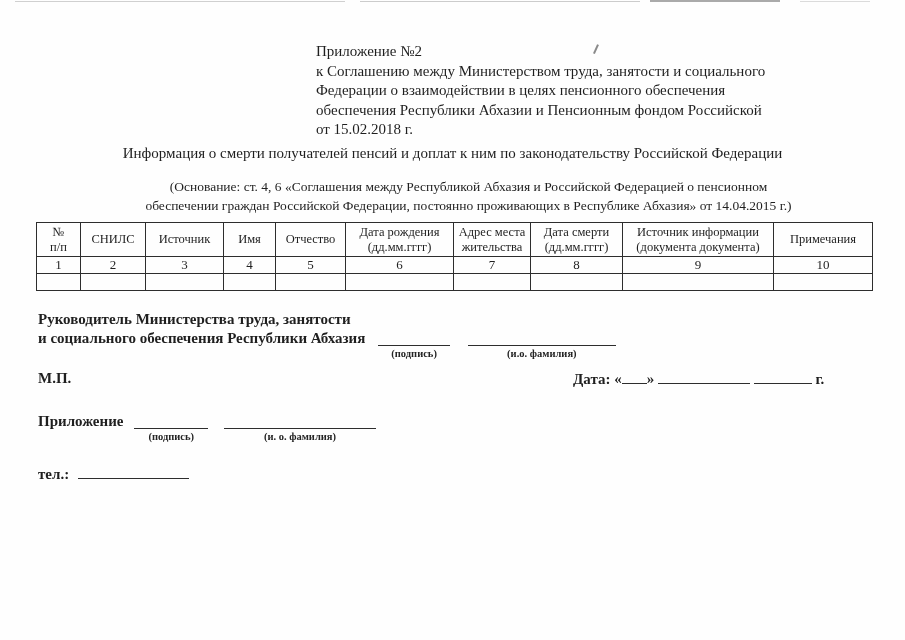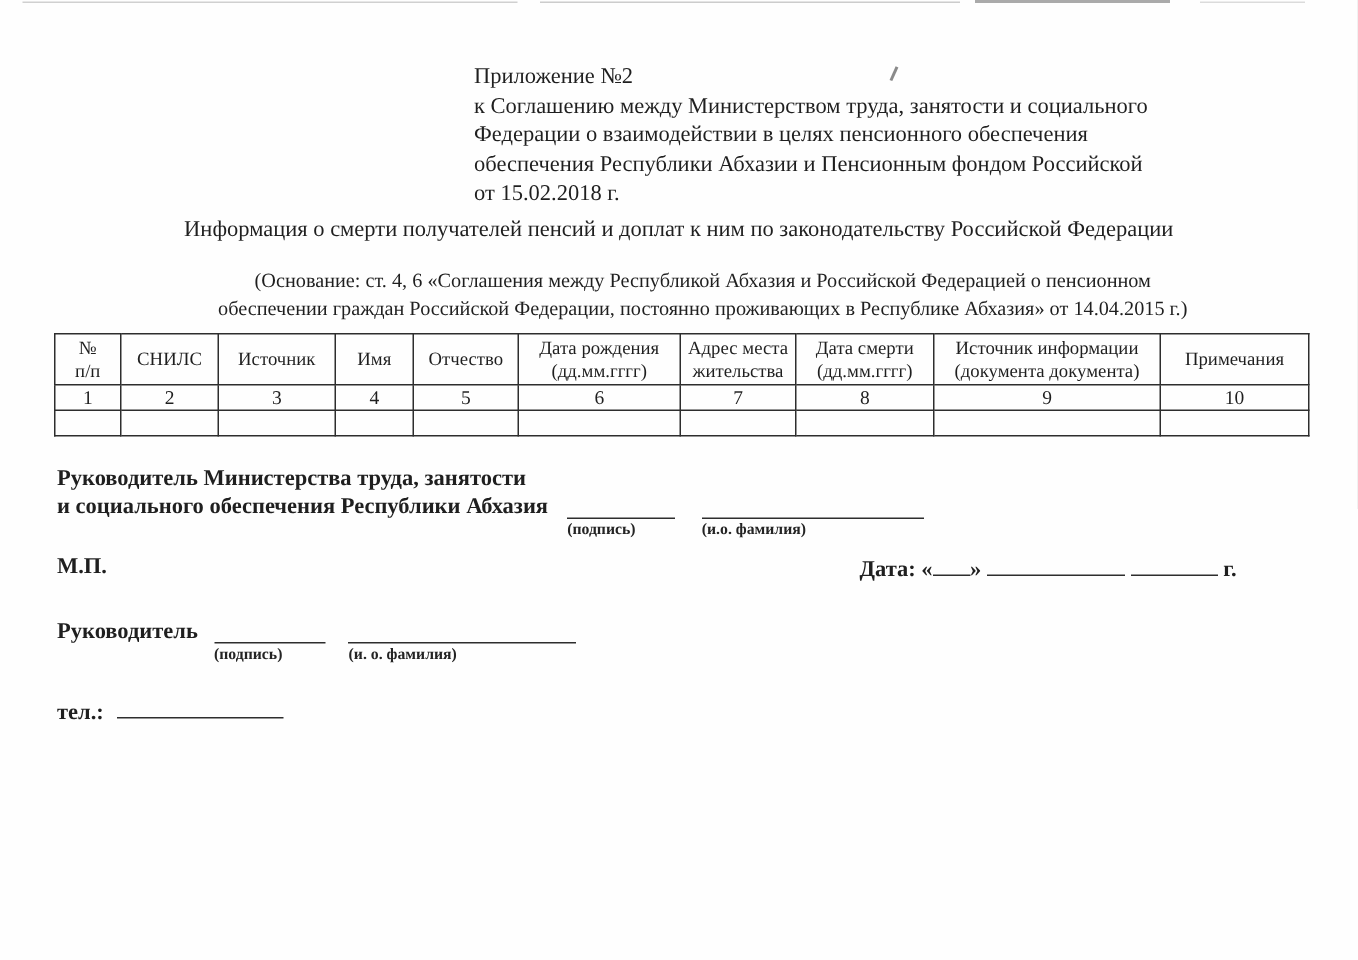--- a/index.html
+++ b/index.html
@@ -99,6 +99,7 @@
   .fld {
     display: inline-block;
     vertical-align: top;
+    text-align: center;
   }
   .fld .ln {
     display: block;

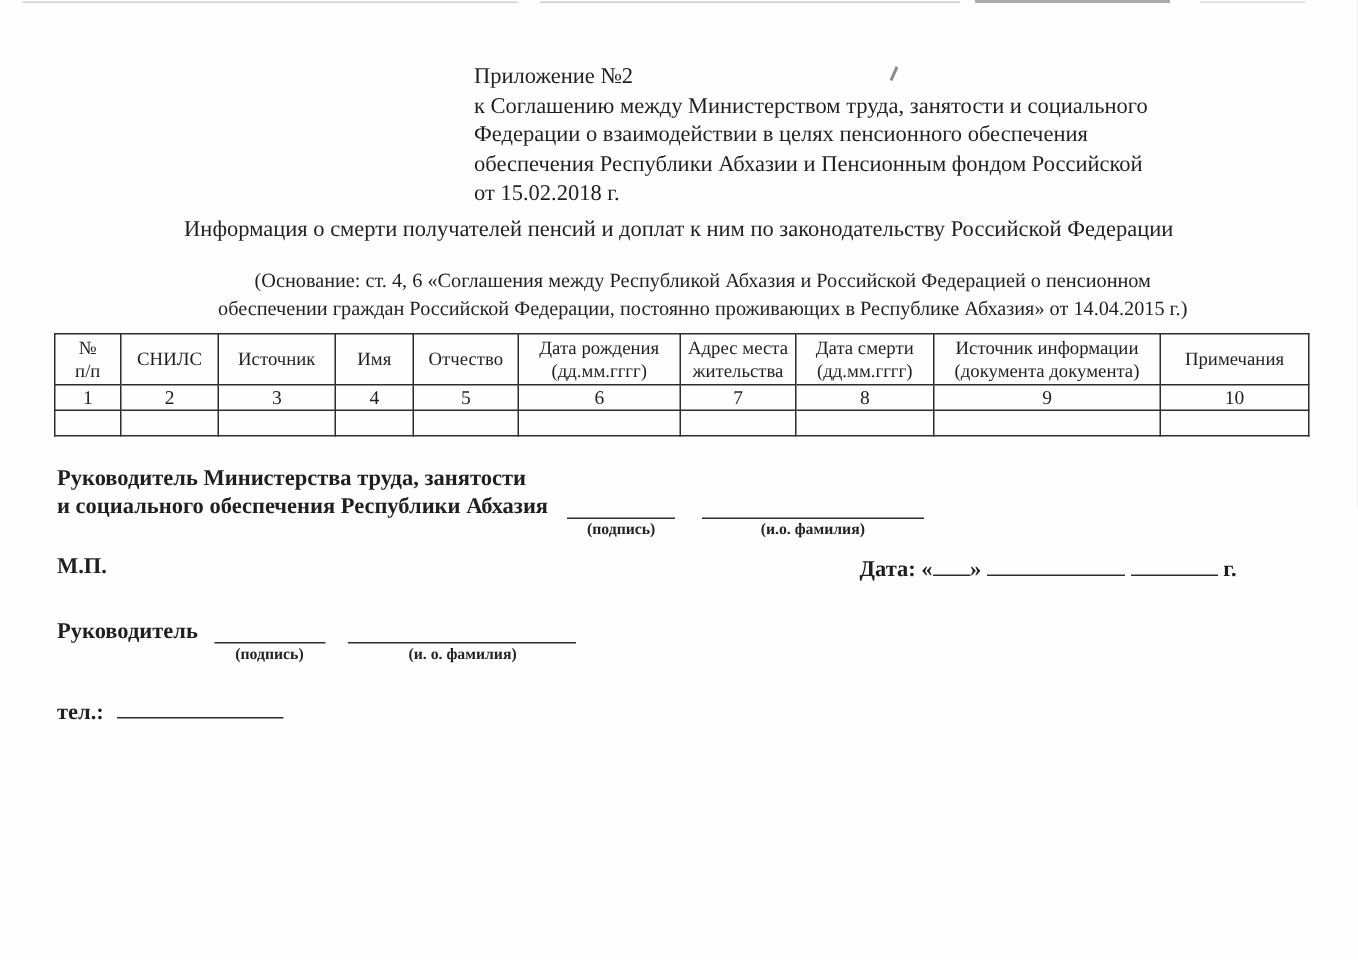--- a/index.html
+++ b/index.html
@@ -222,7 +222,7 @@
   </div>
 
   <div class="line" style="left:38px; top:413px;">
-    <span>Руководитель</span>
+    <span>Приложение</span>
     <span class="fld" style="width:74px; margin-left:7px;">
       <span class="ln"></span>
       <span class="cap">(подпись)</span>

